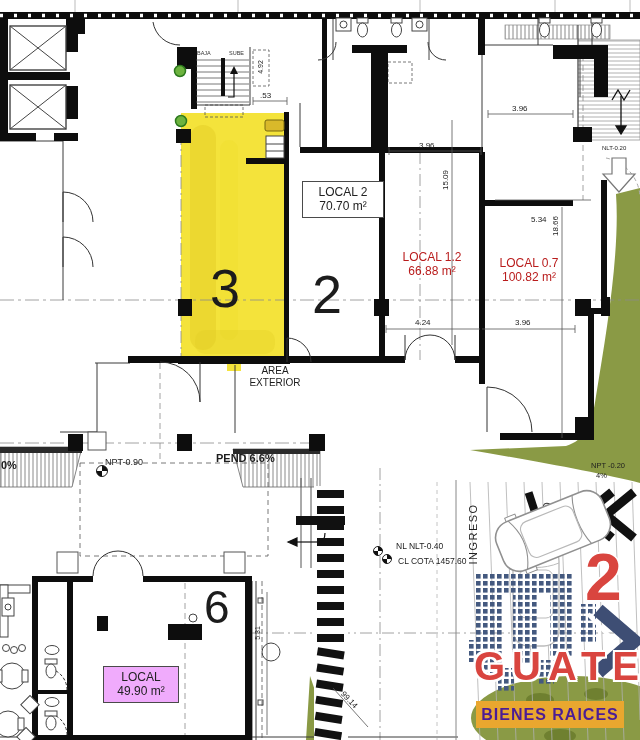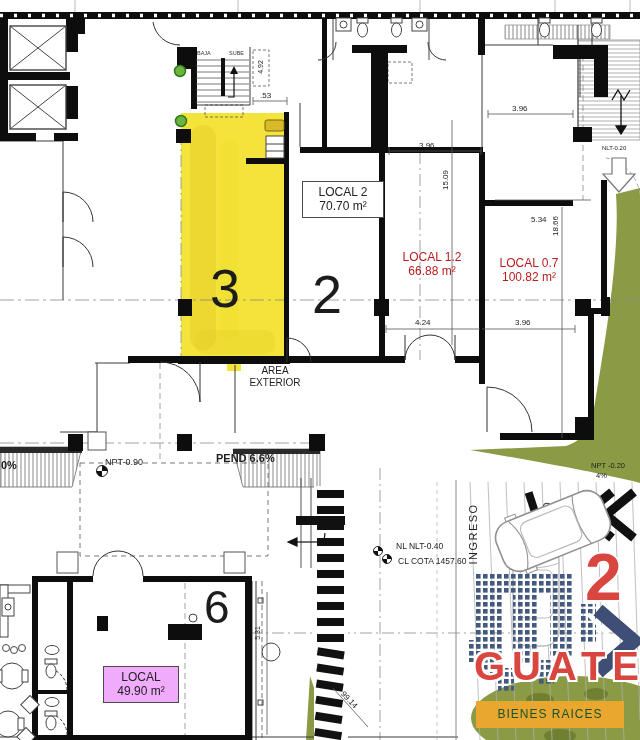--- a/index.html
+++ b/index.html
@@ -20,7 +20,7 @@
                  0 -2px 0 #fff,0 2px 0 #fff,-2px 0 0 #fff,2px 0 0 #fff;}
   #logo-banner{display:flex;align-items:center;justify-content:center;
     background:#e9a72f;width:148px;height:27px;}
-  #logo-banner span{color:#14532d;font-weight:normal;font-size:12px;letter-spacing:1px;}
+  #logo-banner span{color:#4c1d95;font-weight:bold;font-size:16px;letter-spacing:1px;}
   #logo-mark{font-size:66px;font-weight:bold;color:#d9453f;
     text-shadow:-2px 0 0 #fff,2px 0 0 #fff,0 -2px 0 #fff,0 2px 0 #fff;}
 </style>

